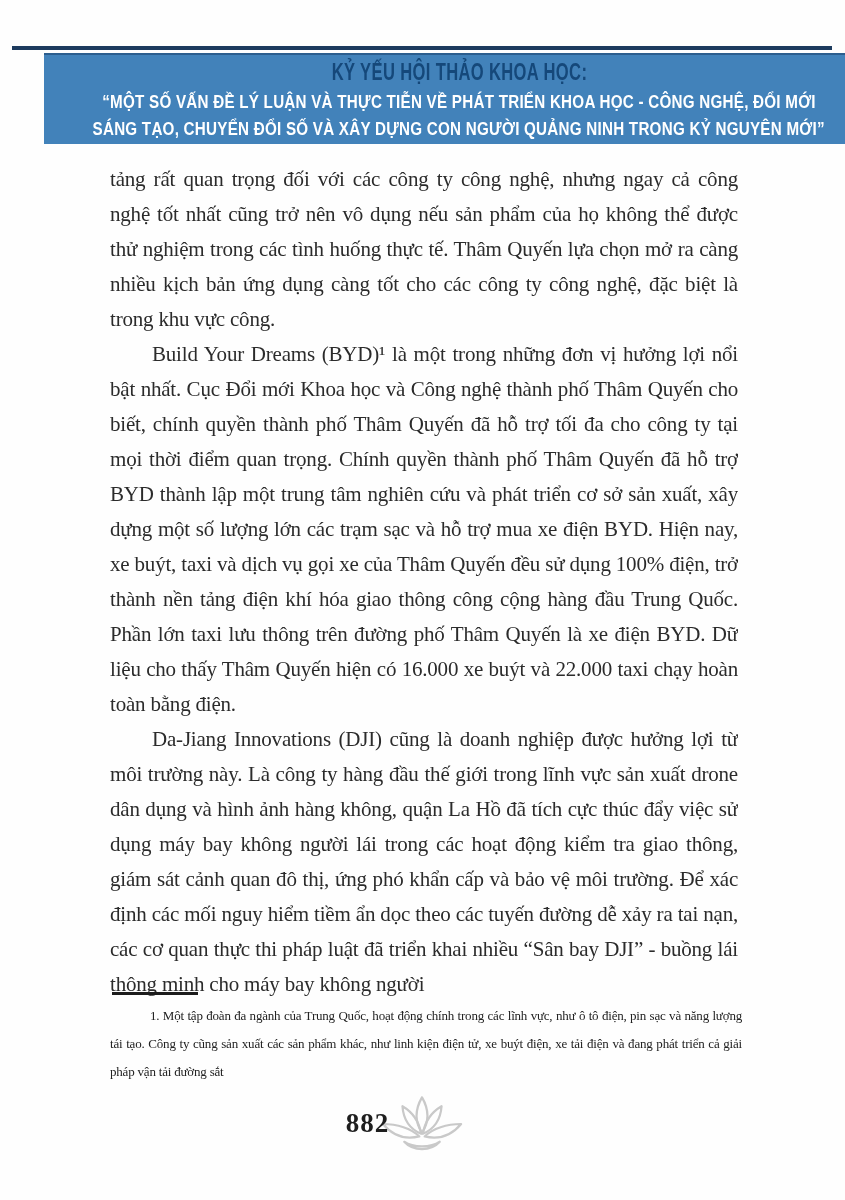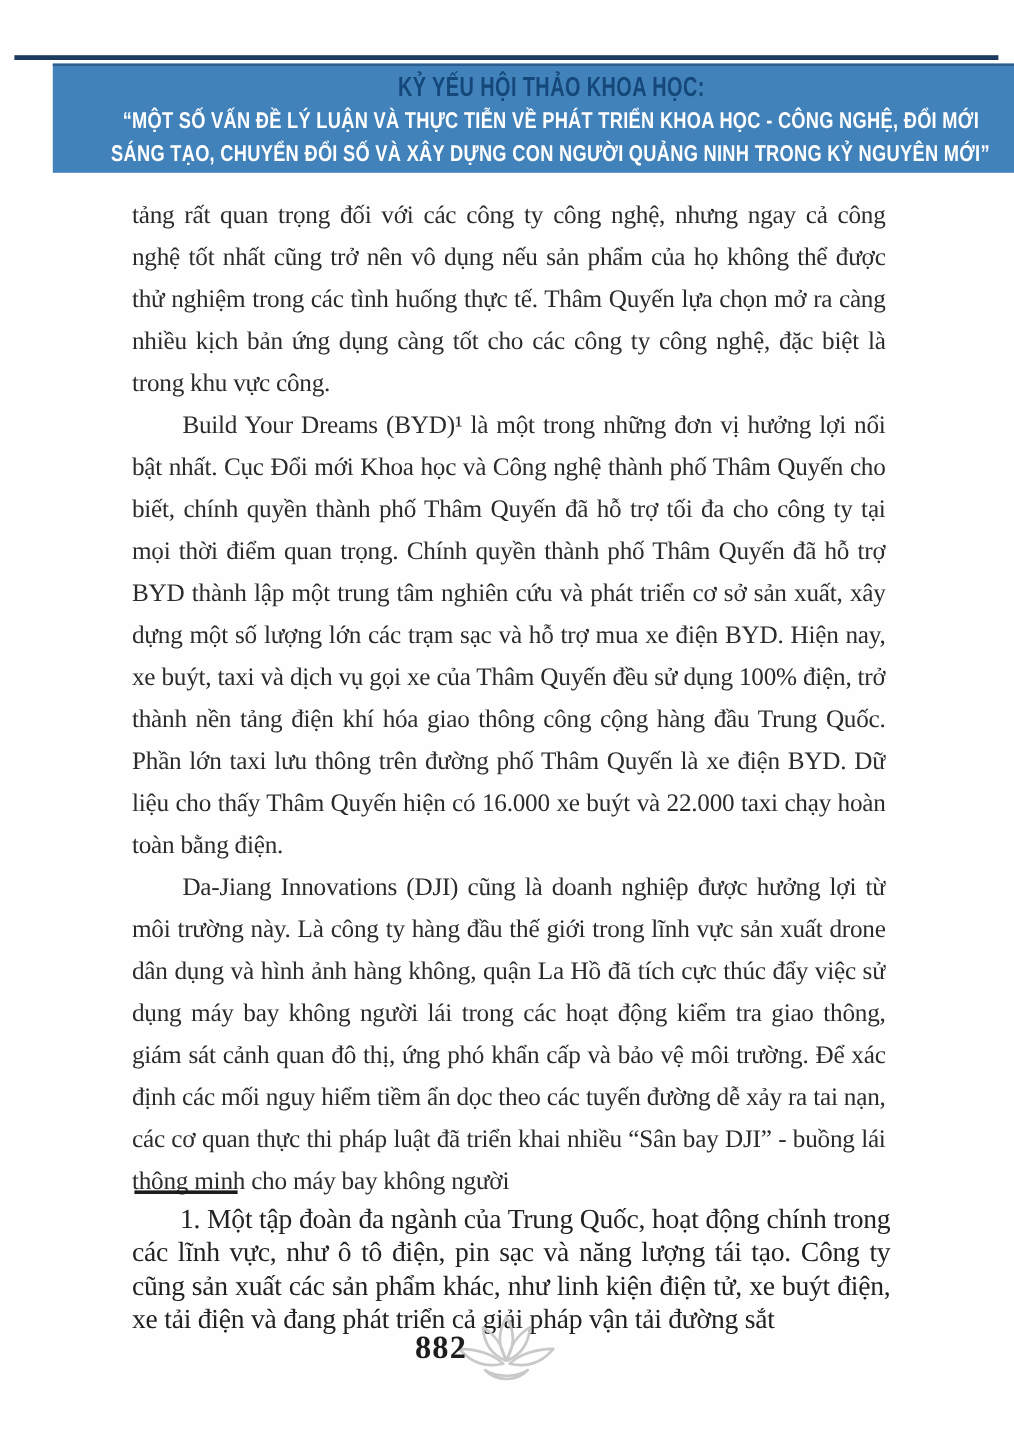--- a/index.html
+++ b/index.html
@@ -71,7 +71,7 @@
   .footnote{
     position:absolute;left:110px;top:1002px;
     width:632px;
-    font-size:23px;
+    font-size:13px;
     line-height:28px;
     letter-spacing:-.2px;
     text-align:justify;

